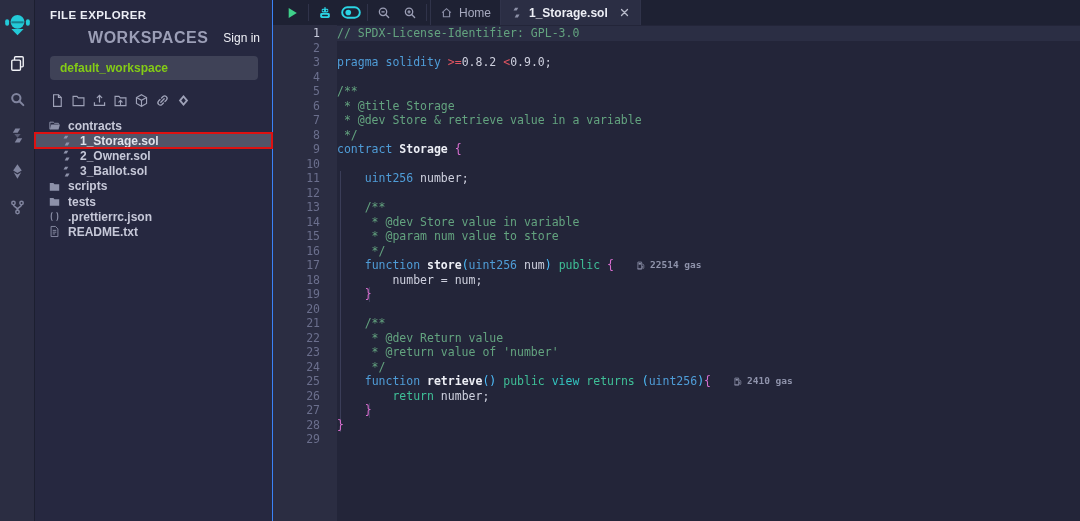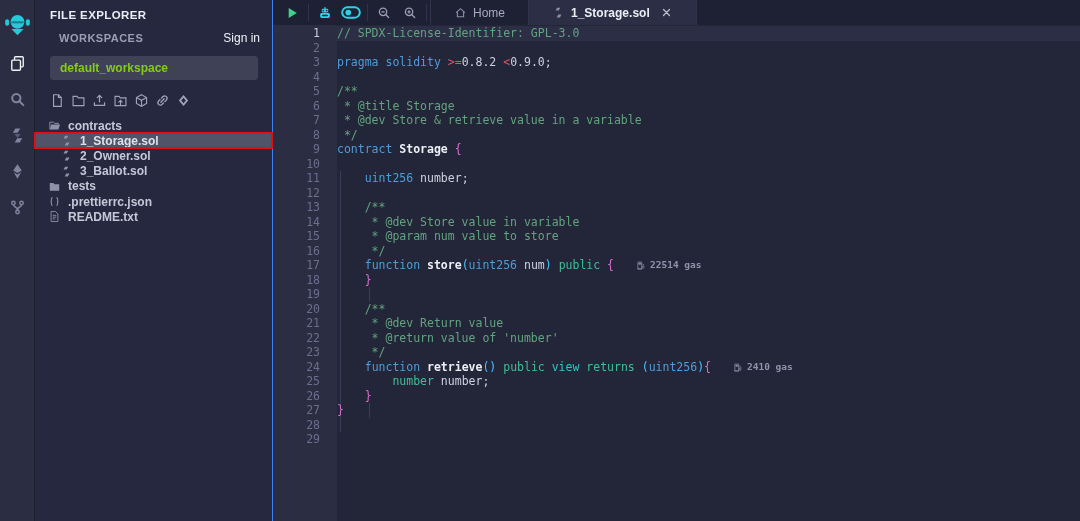--- a/index.html
+++ b/index.html
@@ -51,7 +51,7 @@
   .tbtn.first{margin-left:6px;}
   .tbtn.wide .icw{width:20px;height:13px;}
   .vsep{width:1px;background:#30334a;margin:4px 3px;}
-  .tab{display:flex;align-items:center;gap:6px;padding:0 23px;cursor:pointer;
+  .tab{display:flex;align-items:center;gap:6px;padding:0 9px;cursor:pointer;
     border-right:1px solid #30334a;border-left:1px solid #30334a;}
   .tab .icw{width:13px;height:13px;color:#8b8fa6;}
   .tab.active{background:#2b2e44;color:#eceef5;font-weight:bold;border-left:0;}

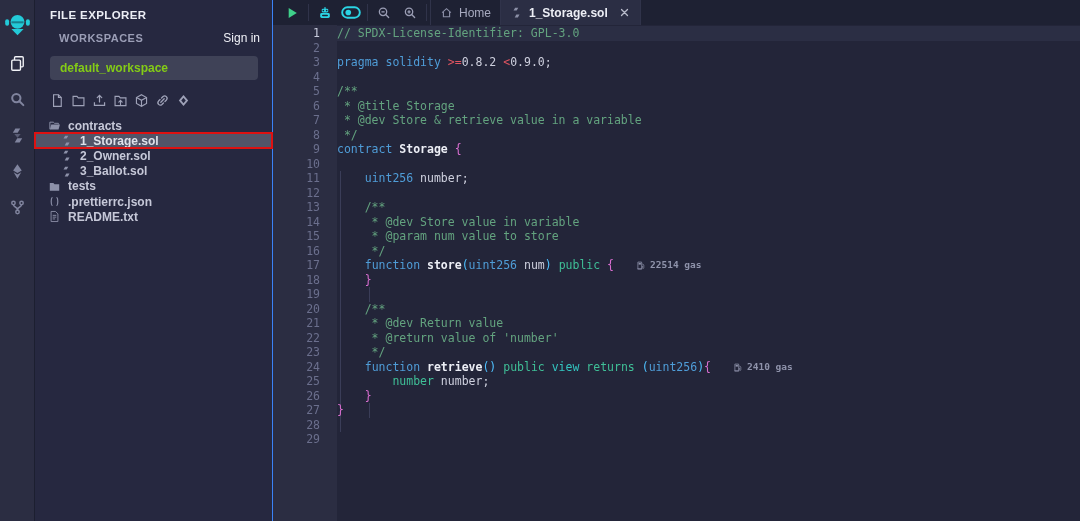--- a/index.html
+++ b/index.html
@@ -24,7 +24,7 @@
   .panel-title{font-weight:bold;color:#eceef5;font-size:11.5px;letter-spacing:.4px;flex:1;}
   .hdr-btn{display:flex;cursor:pointer;color:#c2c4d4;}
   .ws-row{height:22px;display:flex;align-items:center;padding:0 12px 0 15px;gap:9px;}
-  .ws-label{color:#9b9eb6;font-size:11px;letter-spacing:.5px;flex:1;font-weight:bold;}
+  .ws-label{color:#9b9eb6;font-size:16px;letter-spacing:.5px;flex:1;font-weight:bold;text-align:right;}
   .signin{display:flex;align-items:center;gap:6px;color:#eff0f6;font-weight:normal;
     font-size:12px;cursor:pointer;}
   .ws-dropdown{margin:7px 14px 0 15px;height:24px;background:#3f4257;border-radius:4px;

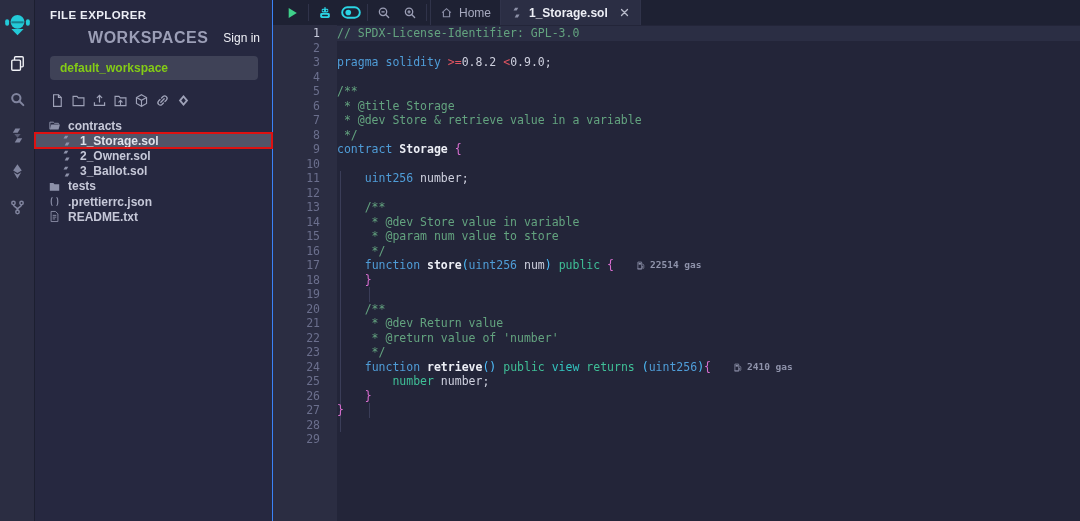--- a/index.html
+++ b/index.html
@@ -267,6 +267,14 @@
             </svg>
           </span>
           <span class="tree-label">3_Ballot.sol</span>
+        </div>
+        <div class="tree-row" style="padding-left:13px">
+          <span class="icw">
+            <svg viewBox="0 0 16 16">
+              <path fill="currentColor" d="M2.2 3.7h4.4L8 5.1h5.8v8.2H2.2z"></path>
+            </svg>
+          </span>
+          <span class="tree-label">scripts</span>
         </div>
         <div class="tree-row" style="padding-left:13px">
           <span class="icw">

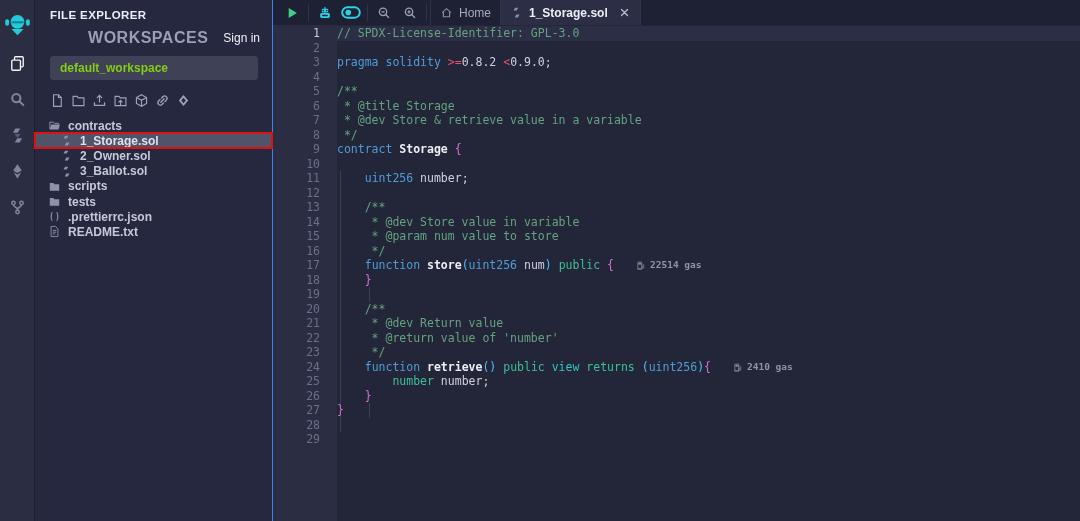--- a/index.html
+++ b/index.html
@@ -439,6 +439,7 @@
                   <path d="M9.5 5.6h1.3l1.7 1.7v4.3a1.1 1.1 0 01-2.2 0V8.7h-.8" stroke-width="1.1"></path>
                   <path d="M2.2 13.5h7.6"></path>
                 </svg></span><span>22514 gas</span></span></div>
+          <div class="code-line"><span class="tok-n">        number = num;</span></div>
           <div class="code-line"><span class="tok-n">    </span><span class="tok-b">}</span></div>
           <div class="code-line"></div>
           <div class="code-line"><span class="tok-c">    /**</span></div>

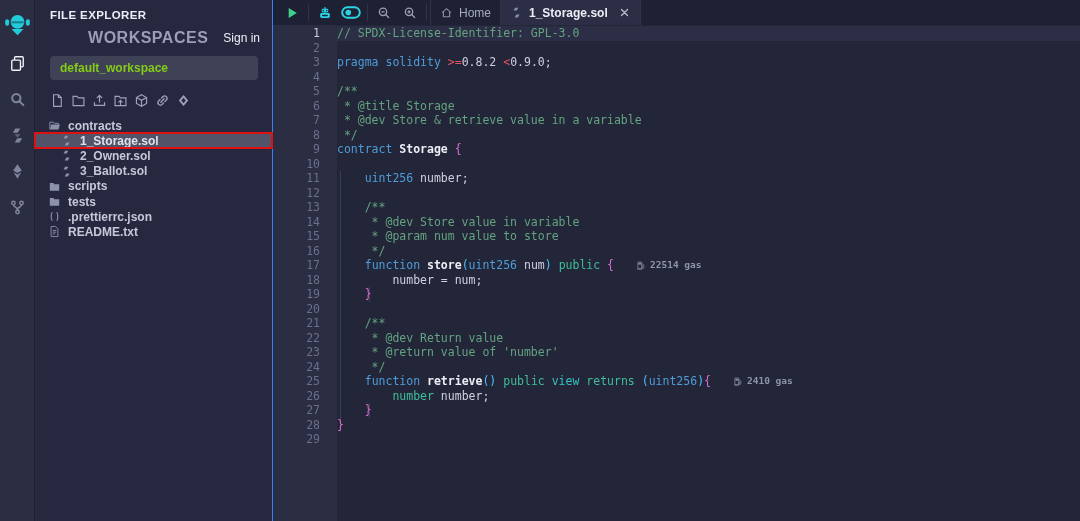--- a/index.html
+++ b/index.html
@@ -452,7 +452,7 @@
                   <path d="M9.5 5.6h1.3l1.7 1.7v4.3a1.1 1.1 0 01-2.2 0V8.7h-.8" stroke-width="1.1"></path>
                   <path d="M2.2 13.5h7.6"></path>
                 </svg></span><span>2410 gas</span></span></div>
-          <div class="code-line"><span class="tok-n">        </span><span class="tok-g">number</span><span class="tok-n"> number;</span></div>
+          <div class="code-line"><span class="tok-n">        </span><span class="tok-g">return</span><span class="tok-n"> number;</span></div>
           <div class="code-line"><span class="tok-n">    </span><span class="tok-b">}</span></div>
           <div class="code-line"><span class="tok-b">}</span></div>
         </div>

